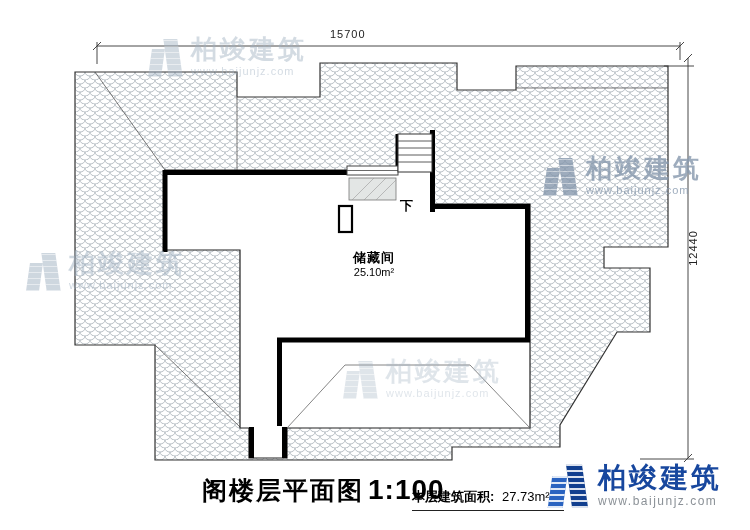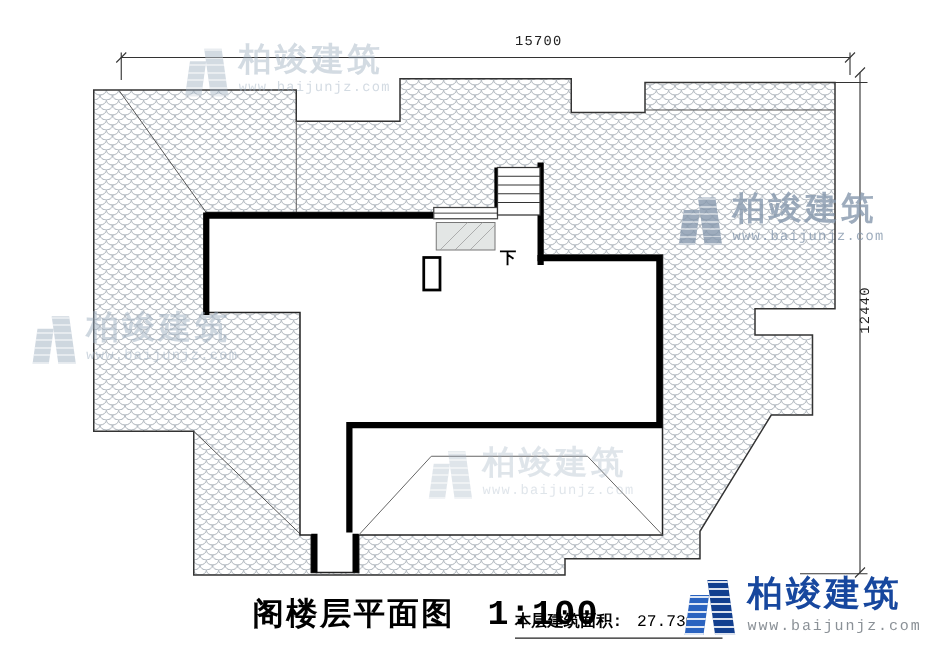--- a/index.html
+++ b/index.html
@@ -5,7 +5,7 @@
   html,body{margin:0;padding:0;background:#fff;}
   .canvas{
     position:relative;width:750px;height:530px;background:#ffffff;overflow:hidden;
-    font-family:Liberation Mono, monospace;color:#000;
+    font-family:Liberation Sans, sans-serif;color:#000;
   }
   svg.plan{position:absolute;left:0;top:0;}
   .lbl{position:absolute;}

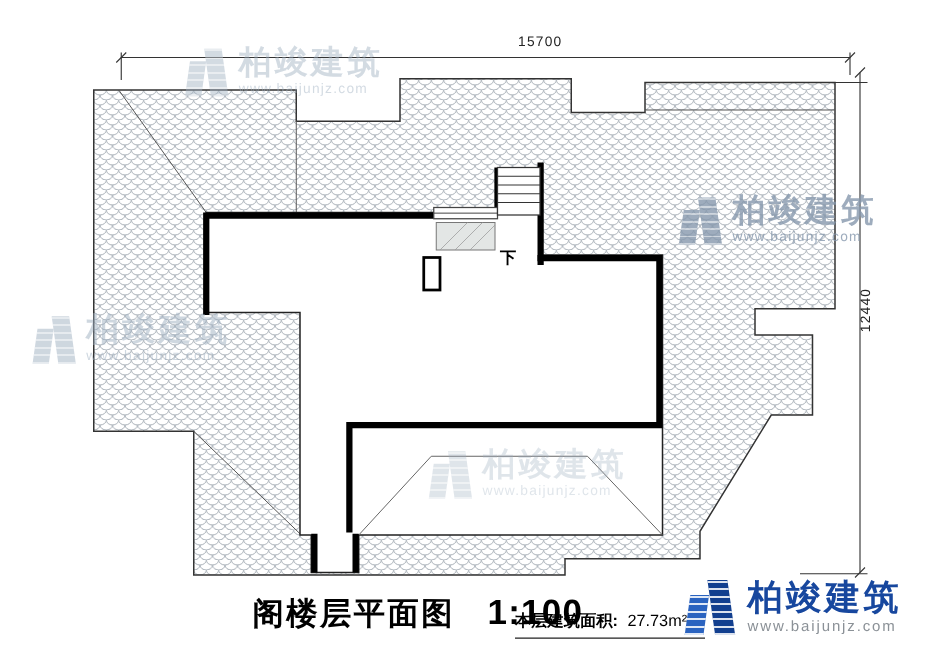--- a/index.html
+++ b/index.html
@@ -10,7 +10,7 @@
   svg.plan{position:absolute;left:0;top:0;}
   .lbl{position:absolute;}
   .dim{font-size:11px;color:#222;letter-spacing:1px;}
-  .dim-top{left:330px;top:28px;width:120px;text-align:right;}
+  .dim-top{left:330px;top:28px;width:120px;text-align:left;}
   .dim-right{left:666px;top:242px;width:54px;text-align:center;transform:rotate(-90deg);transform-origin:center;}
   .room-label{left:318px;top:250px;width:112px;text-align:center;line-height:1.25;}
   .room-name{font-size:13px;font-weight:bold;letter-spacing:1px;}

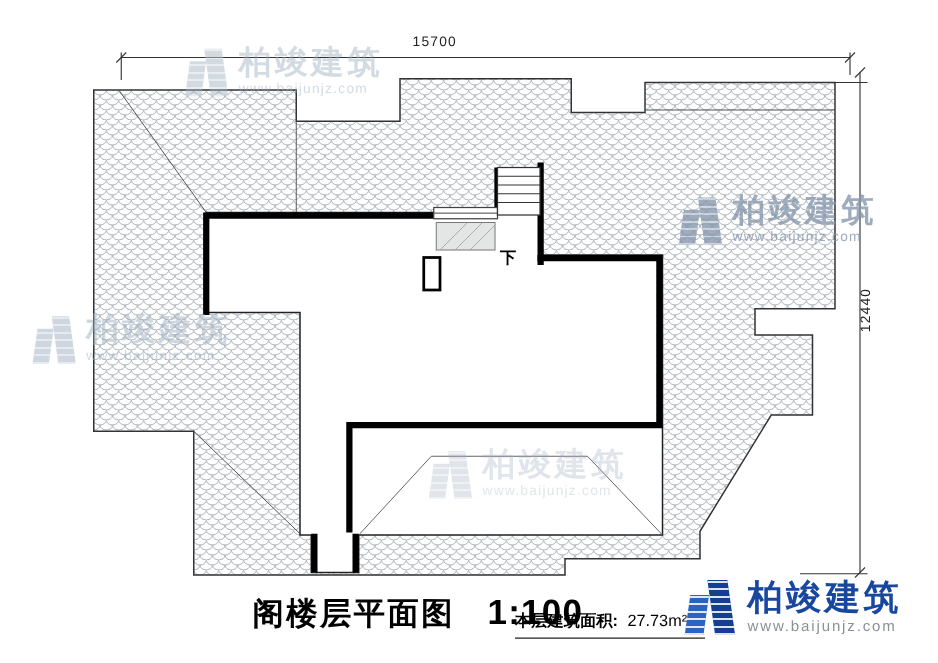--- a/index.html
+++ b/index.html
@@ -167,6 +167,10 @@
   <div class="lbl dim dim-top">15700</div>
   <div class="lbl dim dim-right">12440</div>
 
+  <div class="lbl room-label">
+    <div class="room-name">储藏间</div>
+    <div class="room-area">25.10m²</div>
+  </div>
 
   <div class="lbl stair-label">下</div>
 

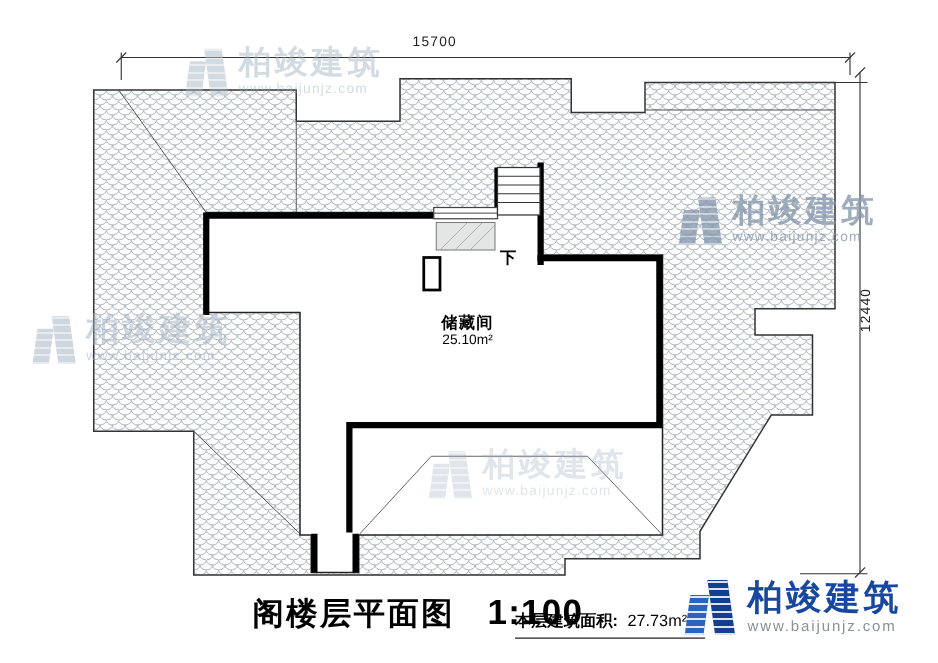--- a/index.html
+++ b/index.html
@@ -16,7 +16,7 @@
   .room-name{font-size:13px;font-weight:bold;letter-spacing:1px;}
   .room-area{font-size:11px;}
   .stair-label{left:400px;top:197px;font-size:13px;font-weight:bold;}
-  .title-row{left:202px;top:474px;display:flex;align-items:baseline;gap:26px;justify-content:flex-end;}
+  .title-row{left:202px;top:474px;display:flex;align-items:baseline;gap:4px;justify-content:flex-end;}
   .title-main{font-size:25px;font-weight:bold;letter-spacing:2px;}
   .title-scale{font-size:28px;font-weight:600;letter-spacing:1px;}
   .area-note{left:412px;top:488px;font-size:13px;font-weight:bold;

